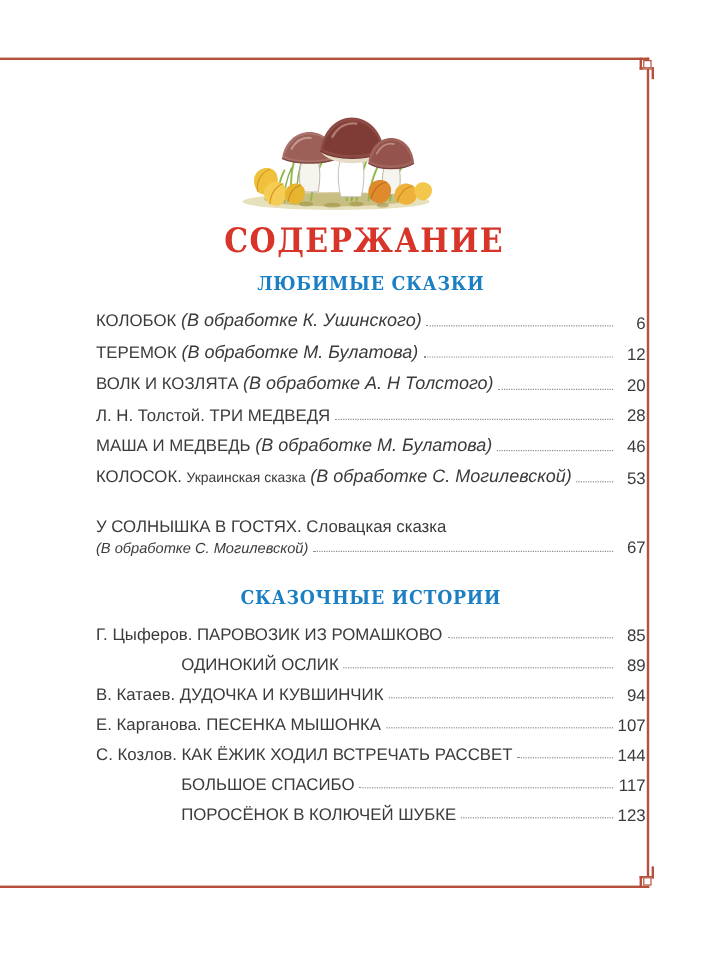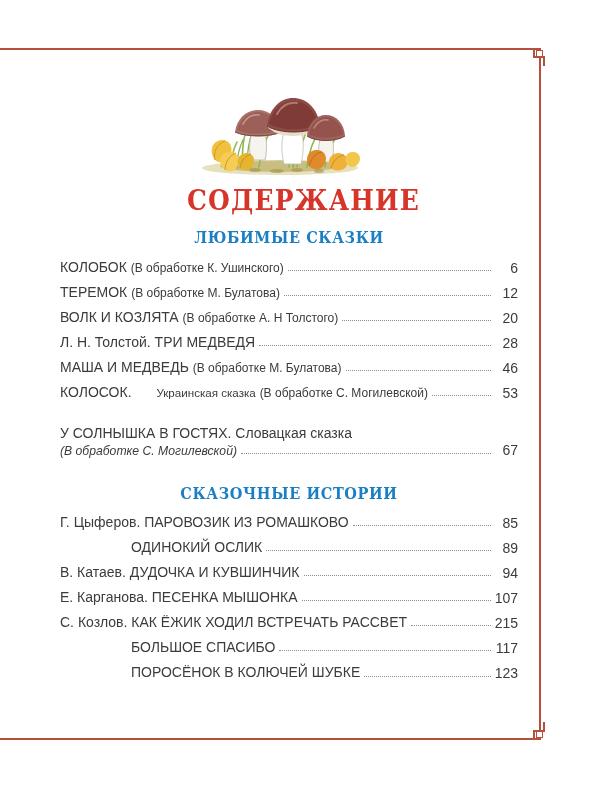--- a/index.html
+++ b/index.html
@@ -99,7 +99,7 @@
   
   #toc {
     position: absolute;
-    left: 60px;
+    left: 80px;
     top: 228px;
     width: 458px;
   }

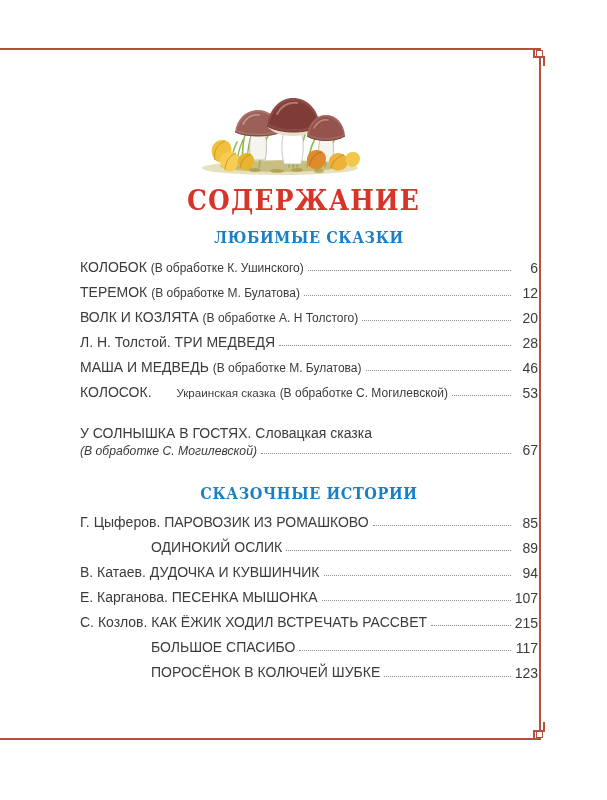--- a/index.html
+++ b/index.html
@@ -118,7 +118,8 @@
     white-space: nowrap;
   }
   .etext .ann {
-    font-size: 12px;
+    font-style: italic;
+    font-size: 15px;
   }
   .etext .sub {
     font-size: 11.6px;

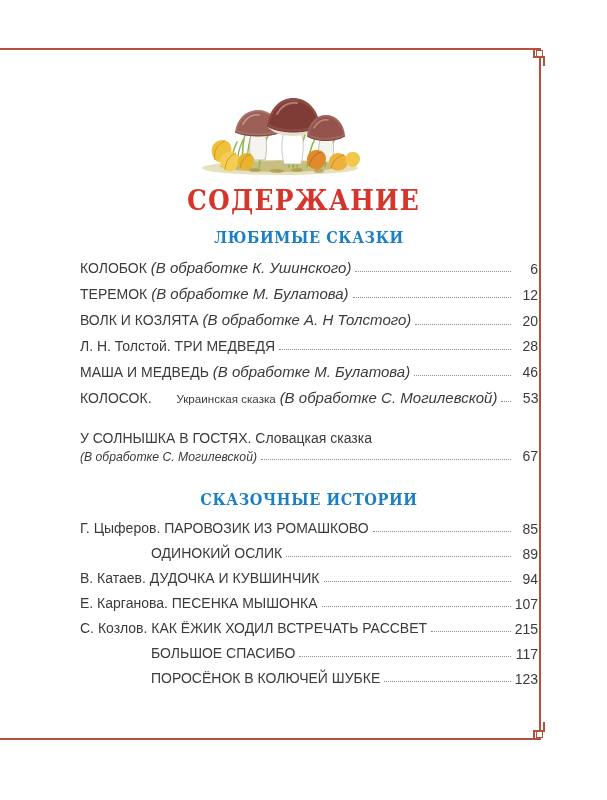--- a/index.html
+++ b/index.html
@@ -123,7 +123,6 @@
   }
   .etext .sub {
     font-size: 11.6px;
-    margin-left: 21px;
   }
 
   .leader {

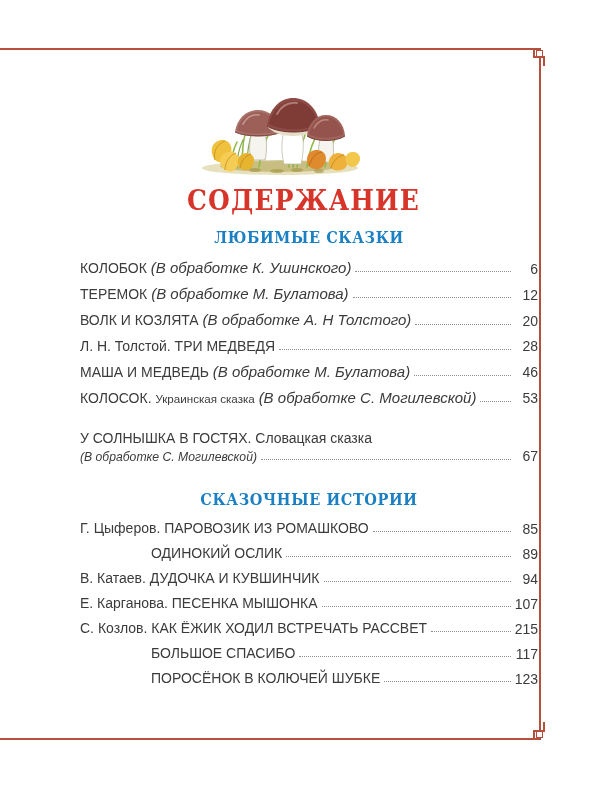--- a/index.html
+++ b/index.html
@@ -347,7 +347,7 @@
       <span>С. Козлов. КАК ЁЖИК ХОДИЛ ВСТРЕЧАТЬ РАССВЕТ</span>
     </span>
     <span class="leader"></span>
-    <span class="pageno">215</span>
+    <span class="pageno">144</span>
   </div>
 
   <div class="entry indent">

